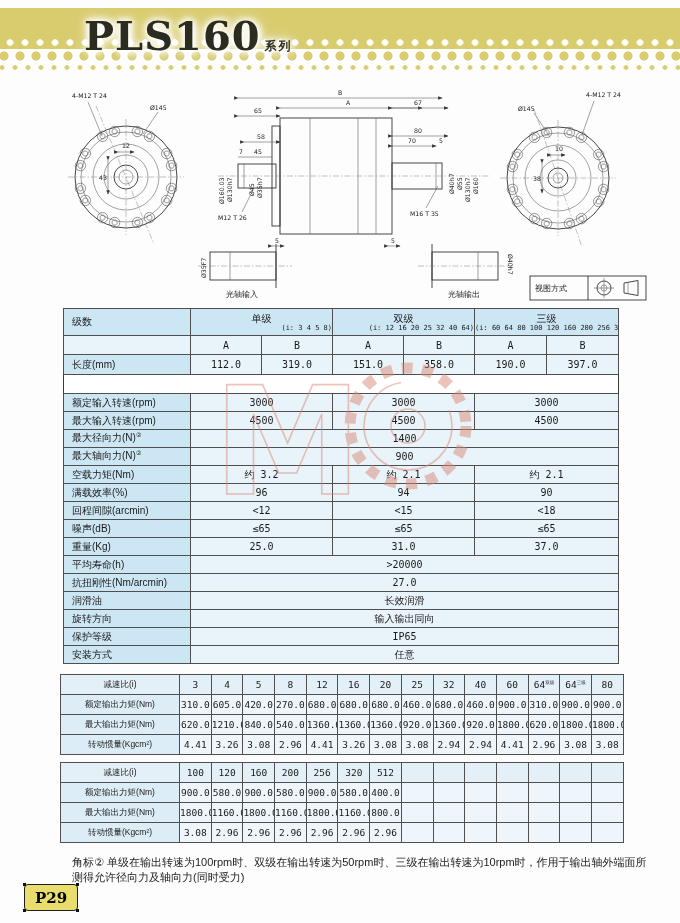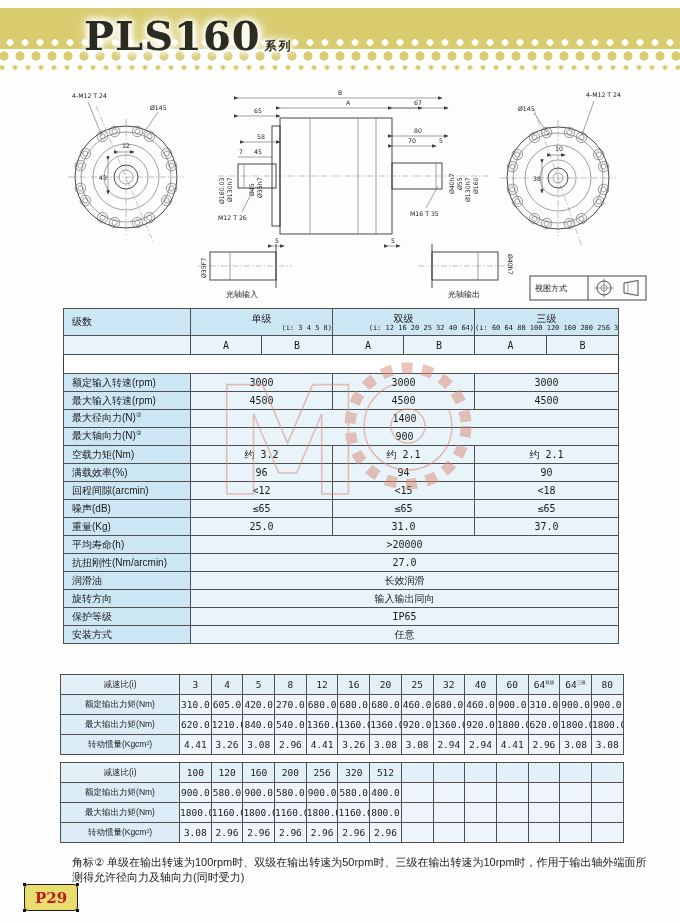--- a/index.html
+++ b/index.html
@@ -285,6 +285,15 @@
       <td>A</td>
       <td>B</td>
     </tr>
+    <tr class="len">
+      <td class="lbl">长度(mm)</td>
+      <td>112.0</td>
+      <td>319.0</td>
+      <td>151.0</td>
+      <td>358.0</td>
+      <td>190.0</td>
+      <td>397.0</td>
+    </tr>
     <tr class="gap">
           <td colspan="7"></td>
         </tr>

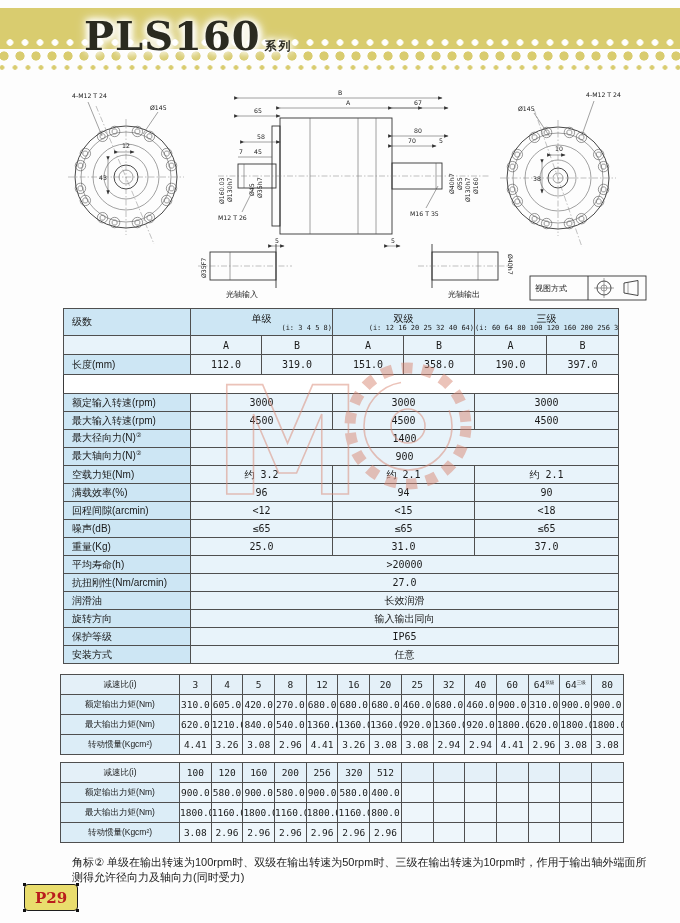--- a/index.html
+++ b/index.html
@@ -66,7 +66,7 @@
   #footnote{position:absolute;left:72px;top:855px;width:580px;font-size:11px;color:#222;letter-spacing:0;}
   #badge{position:absolute;left:24px;top:884px;width:52px;height:25px;background:#e9dd6d;
          border:1.7px solid #1d1d1d;border-radius:4px;display:flex;align-items:center;justify-content:center;
-         font-weight:bold;font-size:15px;font-family:"DejaVu Serif","Liberation Serif",serif;color:#b91c1c;}
+         font-weight:bold;font-size:15px;font-family:"DejaVu Serif","Liberation Serif",serif;color:#000000;}
   .tick{position:absolute;width:3px;height:3px;background:#111;}
 </style>
 </head>

